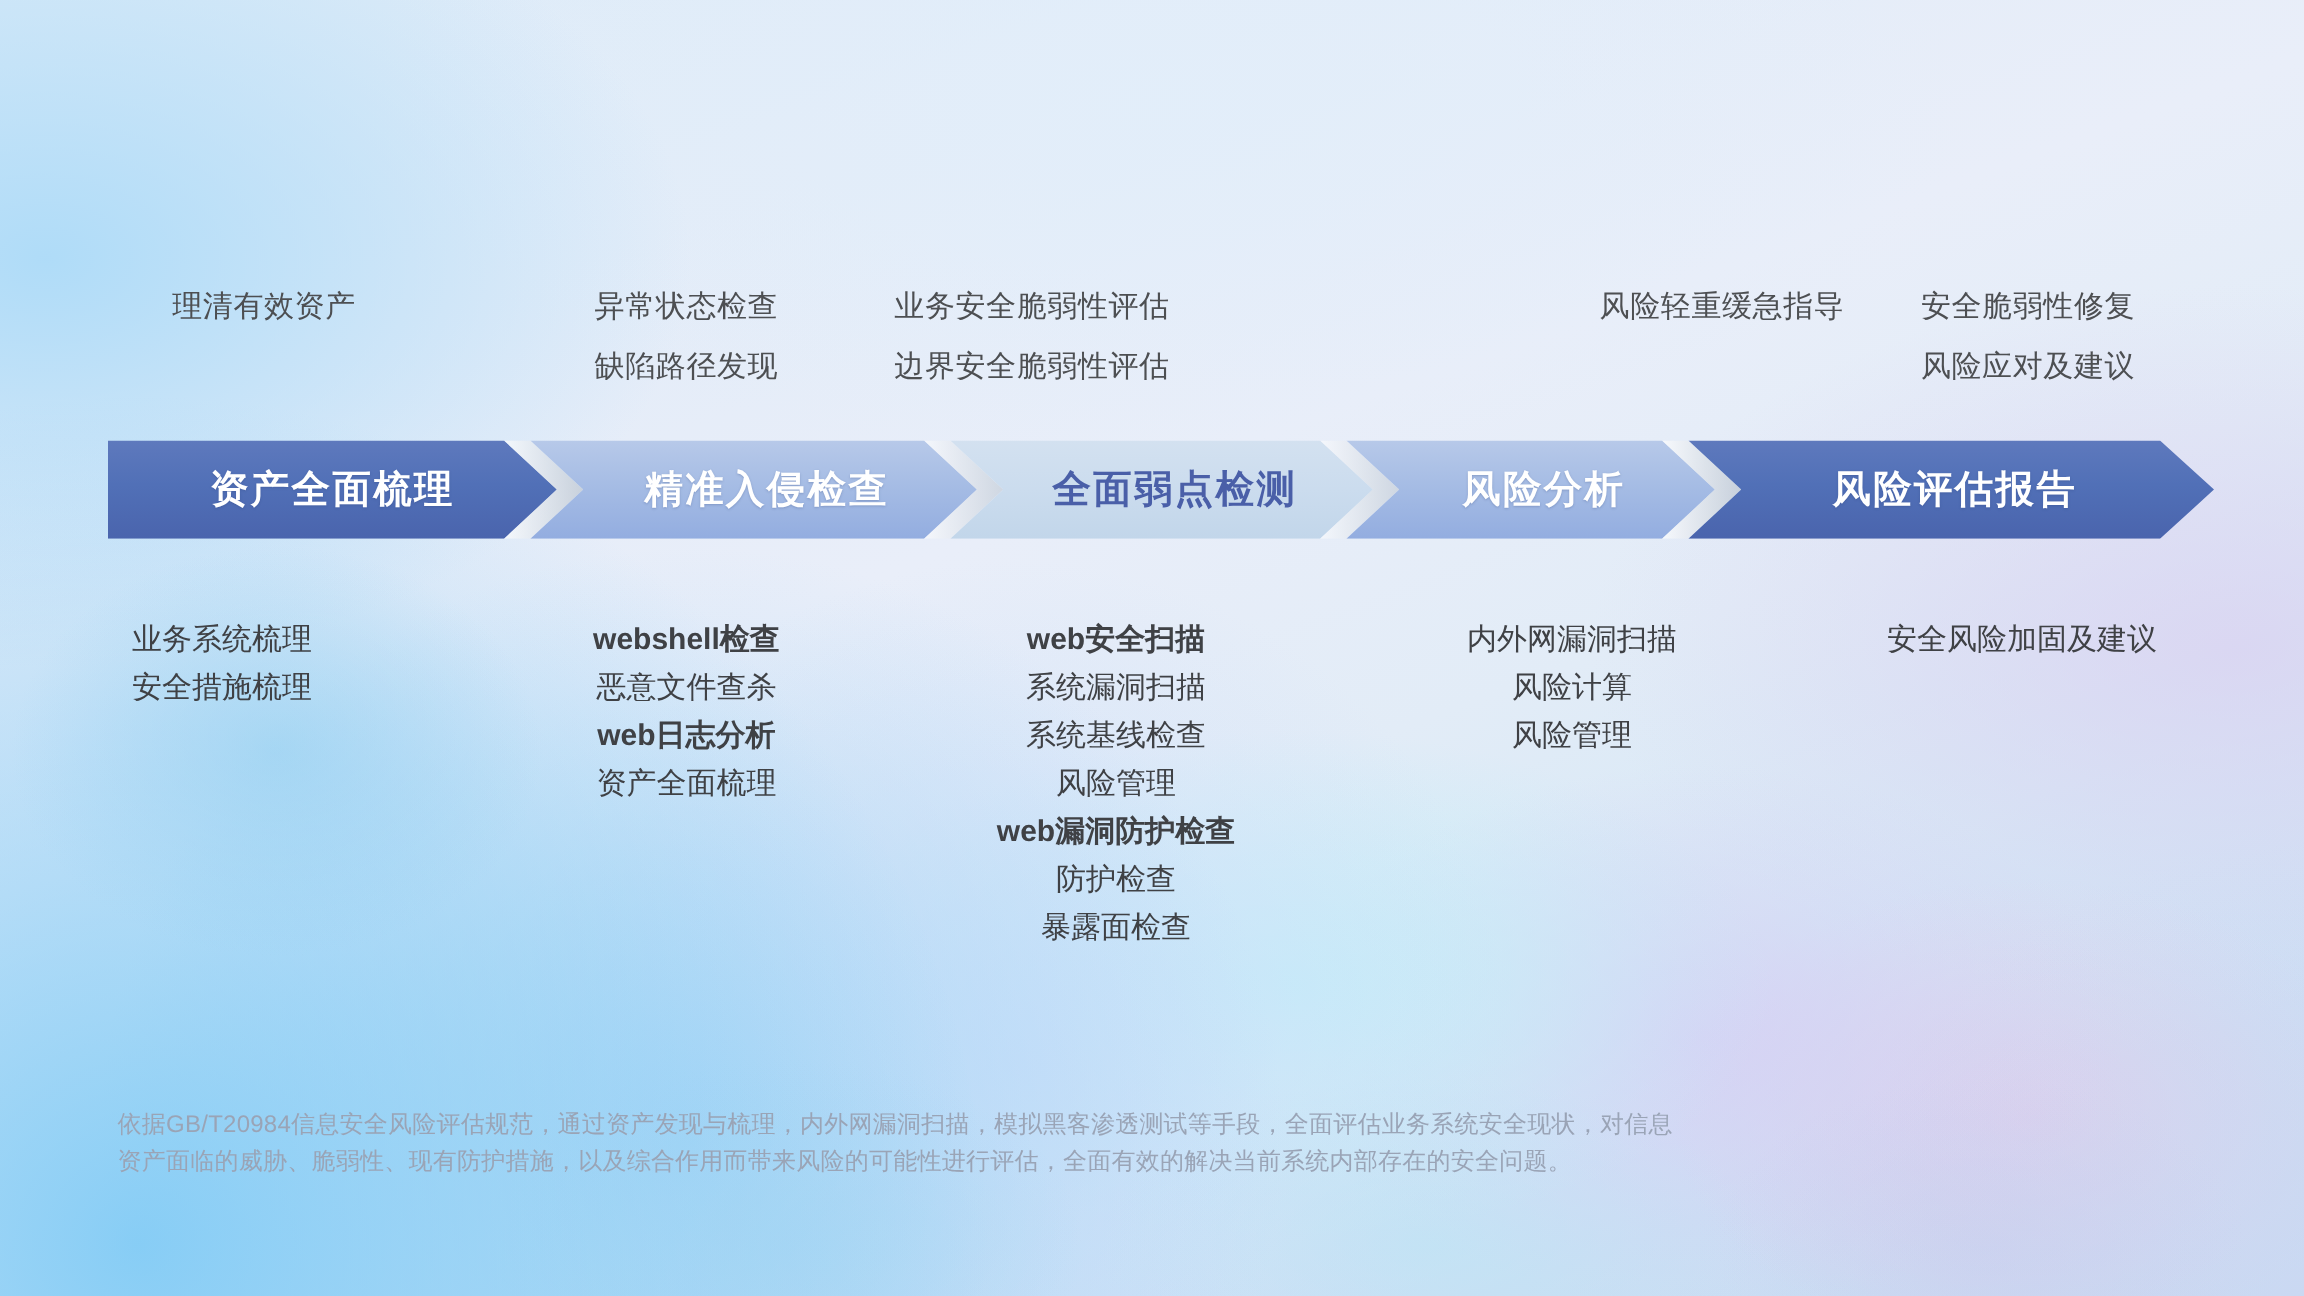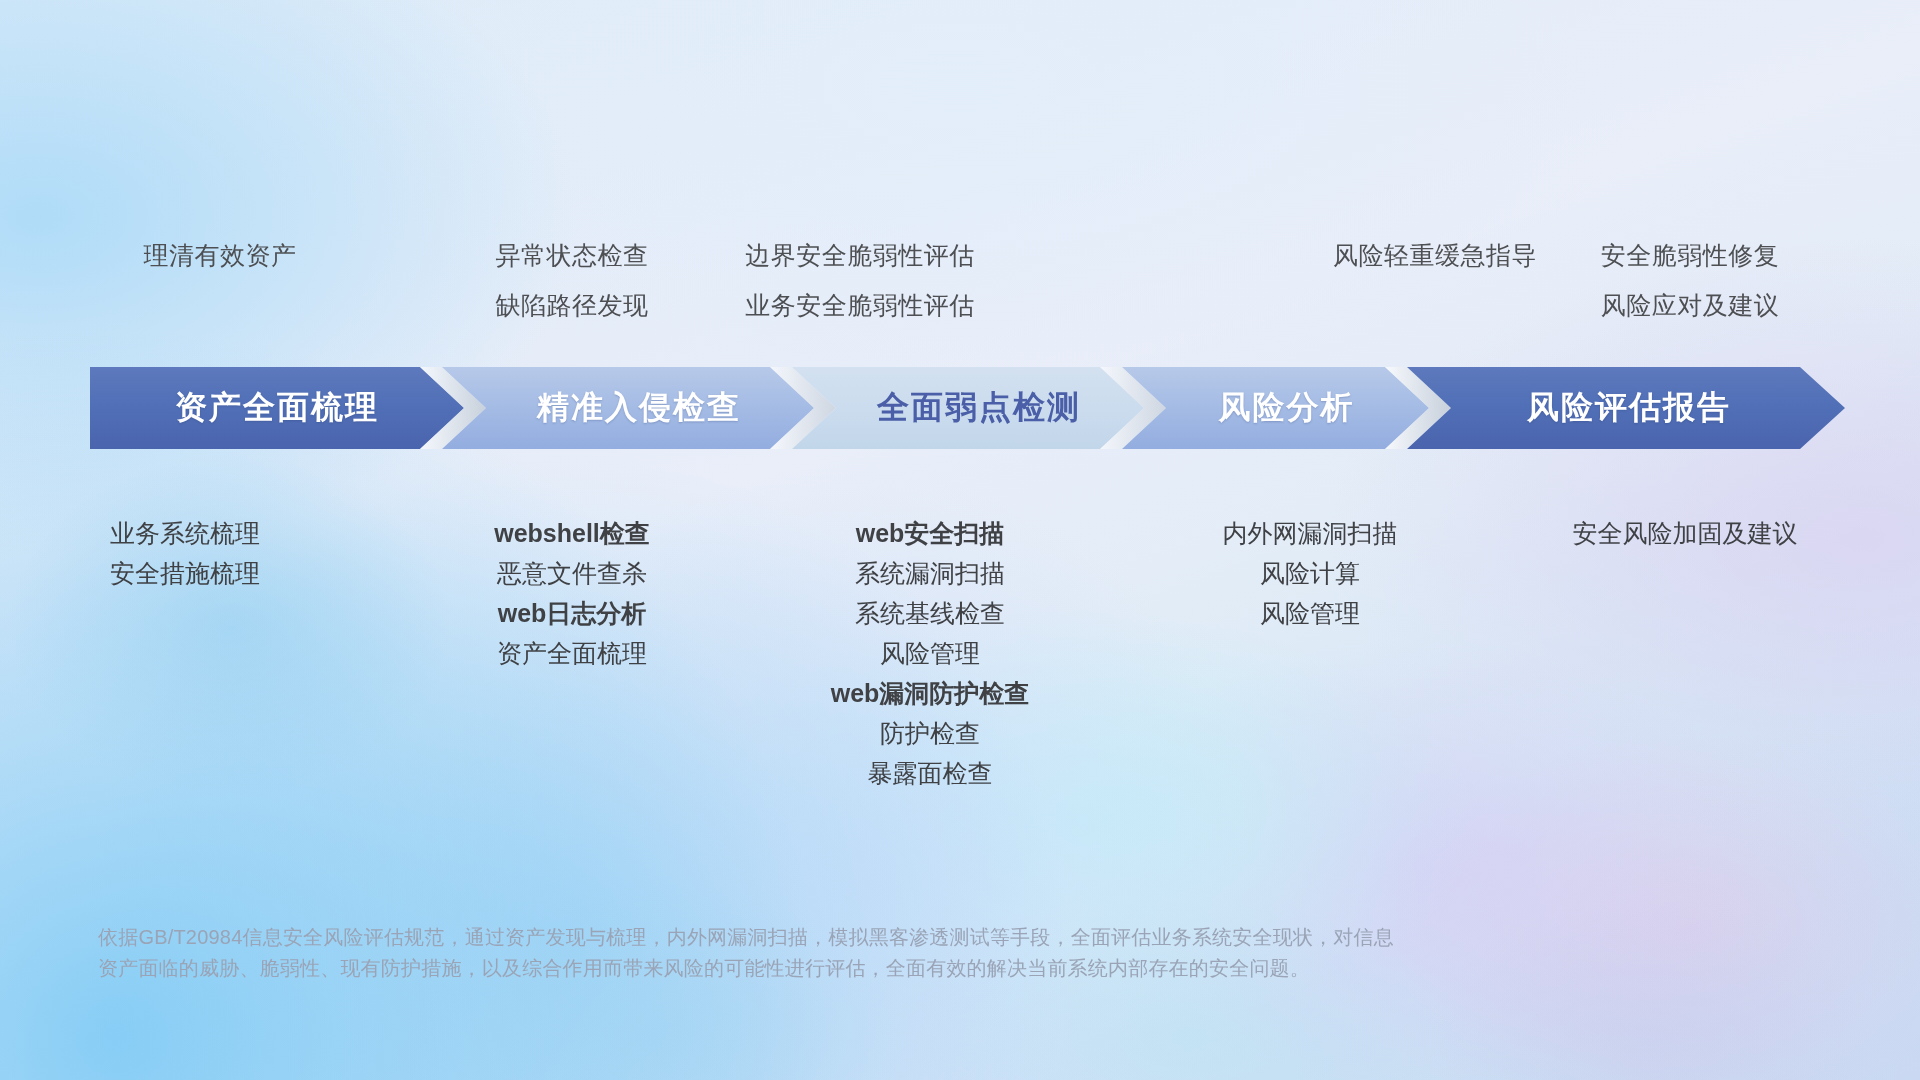--- a/index.html
+++ b/index.html
@@ -126,8 +126,8 @@
   </div>
 
   <div class="caption" style="left:640px; top:230px; width:440px;">
+    <span class="line">业务安全脆弱性评估</span>
     <span class="line">边界安全脆弱性评估</span>
-    <span class="line">业务安全脆弱性评估</span>
   </div>
 
   <div class="caption" style="left:1097px; top:230px; width:440px;text-align:right;">

